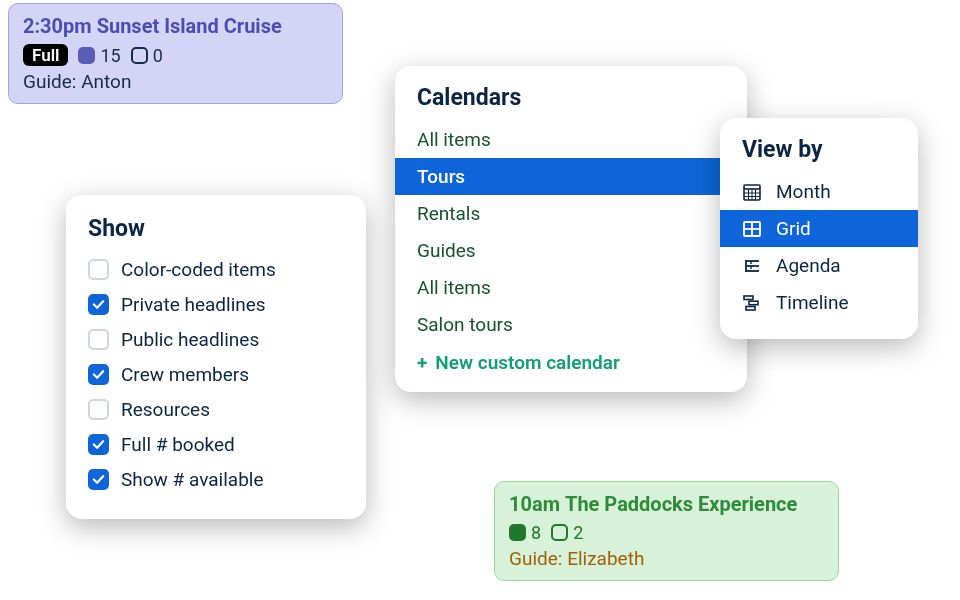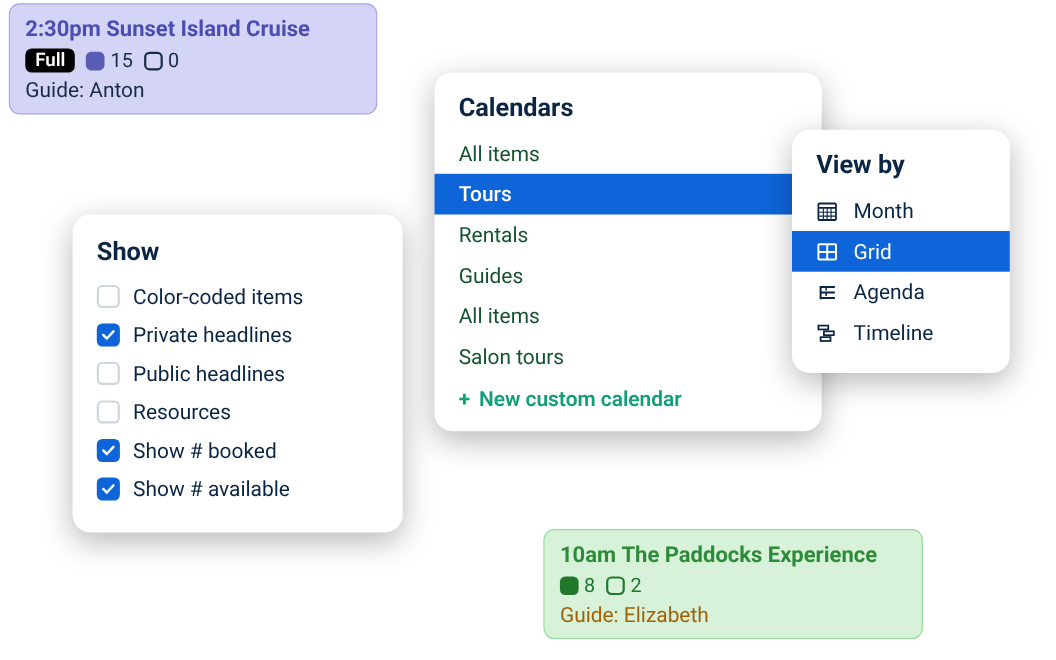--- a/index.html
+++ b/index.html
@@ -231,6 +231,14 @@
       <div class="checkbox-row">
         <span class="checkbox unchecked"></span>
         <span>Public headlines</span>
+      </div>
+      <div class="checkbox-row">
+        <span class="checkbox checked">
+          <svg viewBox="0 0 14 14">
+            <path d="M2 7 L5.5 10.5 L12 3.5" stroke="#fff" stroke-width="2.4" fill="none" stroke-linecap="round" stroke-linejoin="round"></path>
+          </svg>
+        </span>
+        <span>Crew members</span>
       </div>
       <div class="checkbox-row">
         <span class="checkbox unchecked"></span>

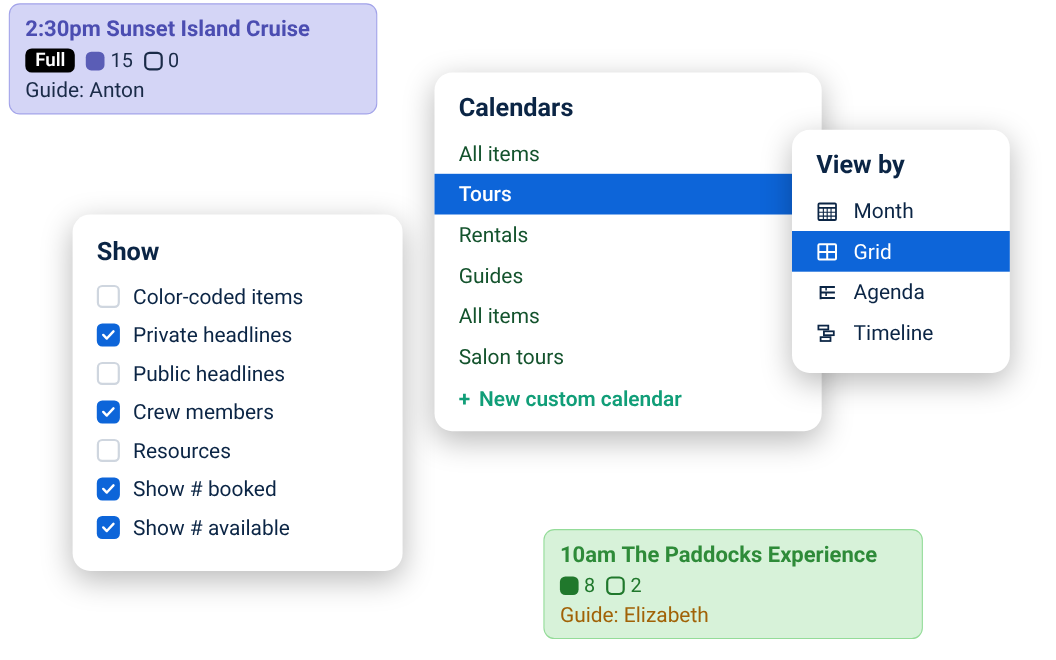--- a/index.html
+++ b/index.html
@@ -250,7 +250,7 @@
             <path d="M2 7 L5.5 10.5 L12 3.5" stroke="#fff" stroke-width="2.4" fill="none" stroke-linecap="round" stroke-linejoin="round"></path>
           </svg>
         </span>
-        <span>Show # booked</span>
+        <span>Full # booked</span>
       </div>
       <div class="checkbox-row">
         <span class="checkbox checked">

